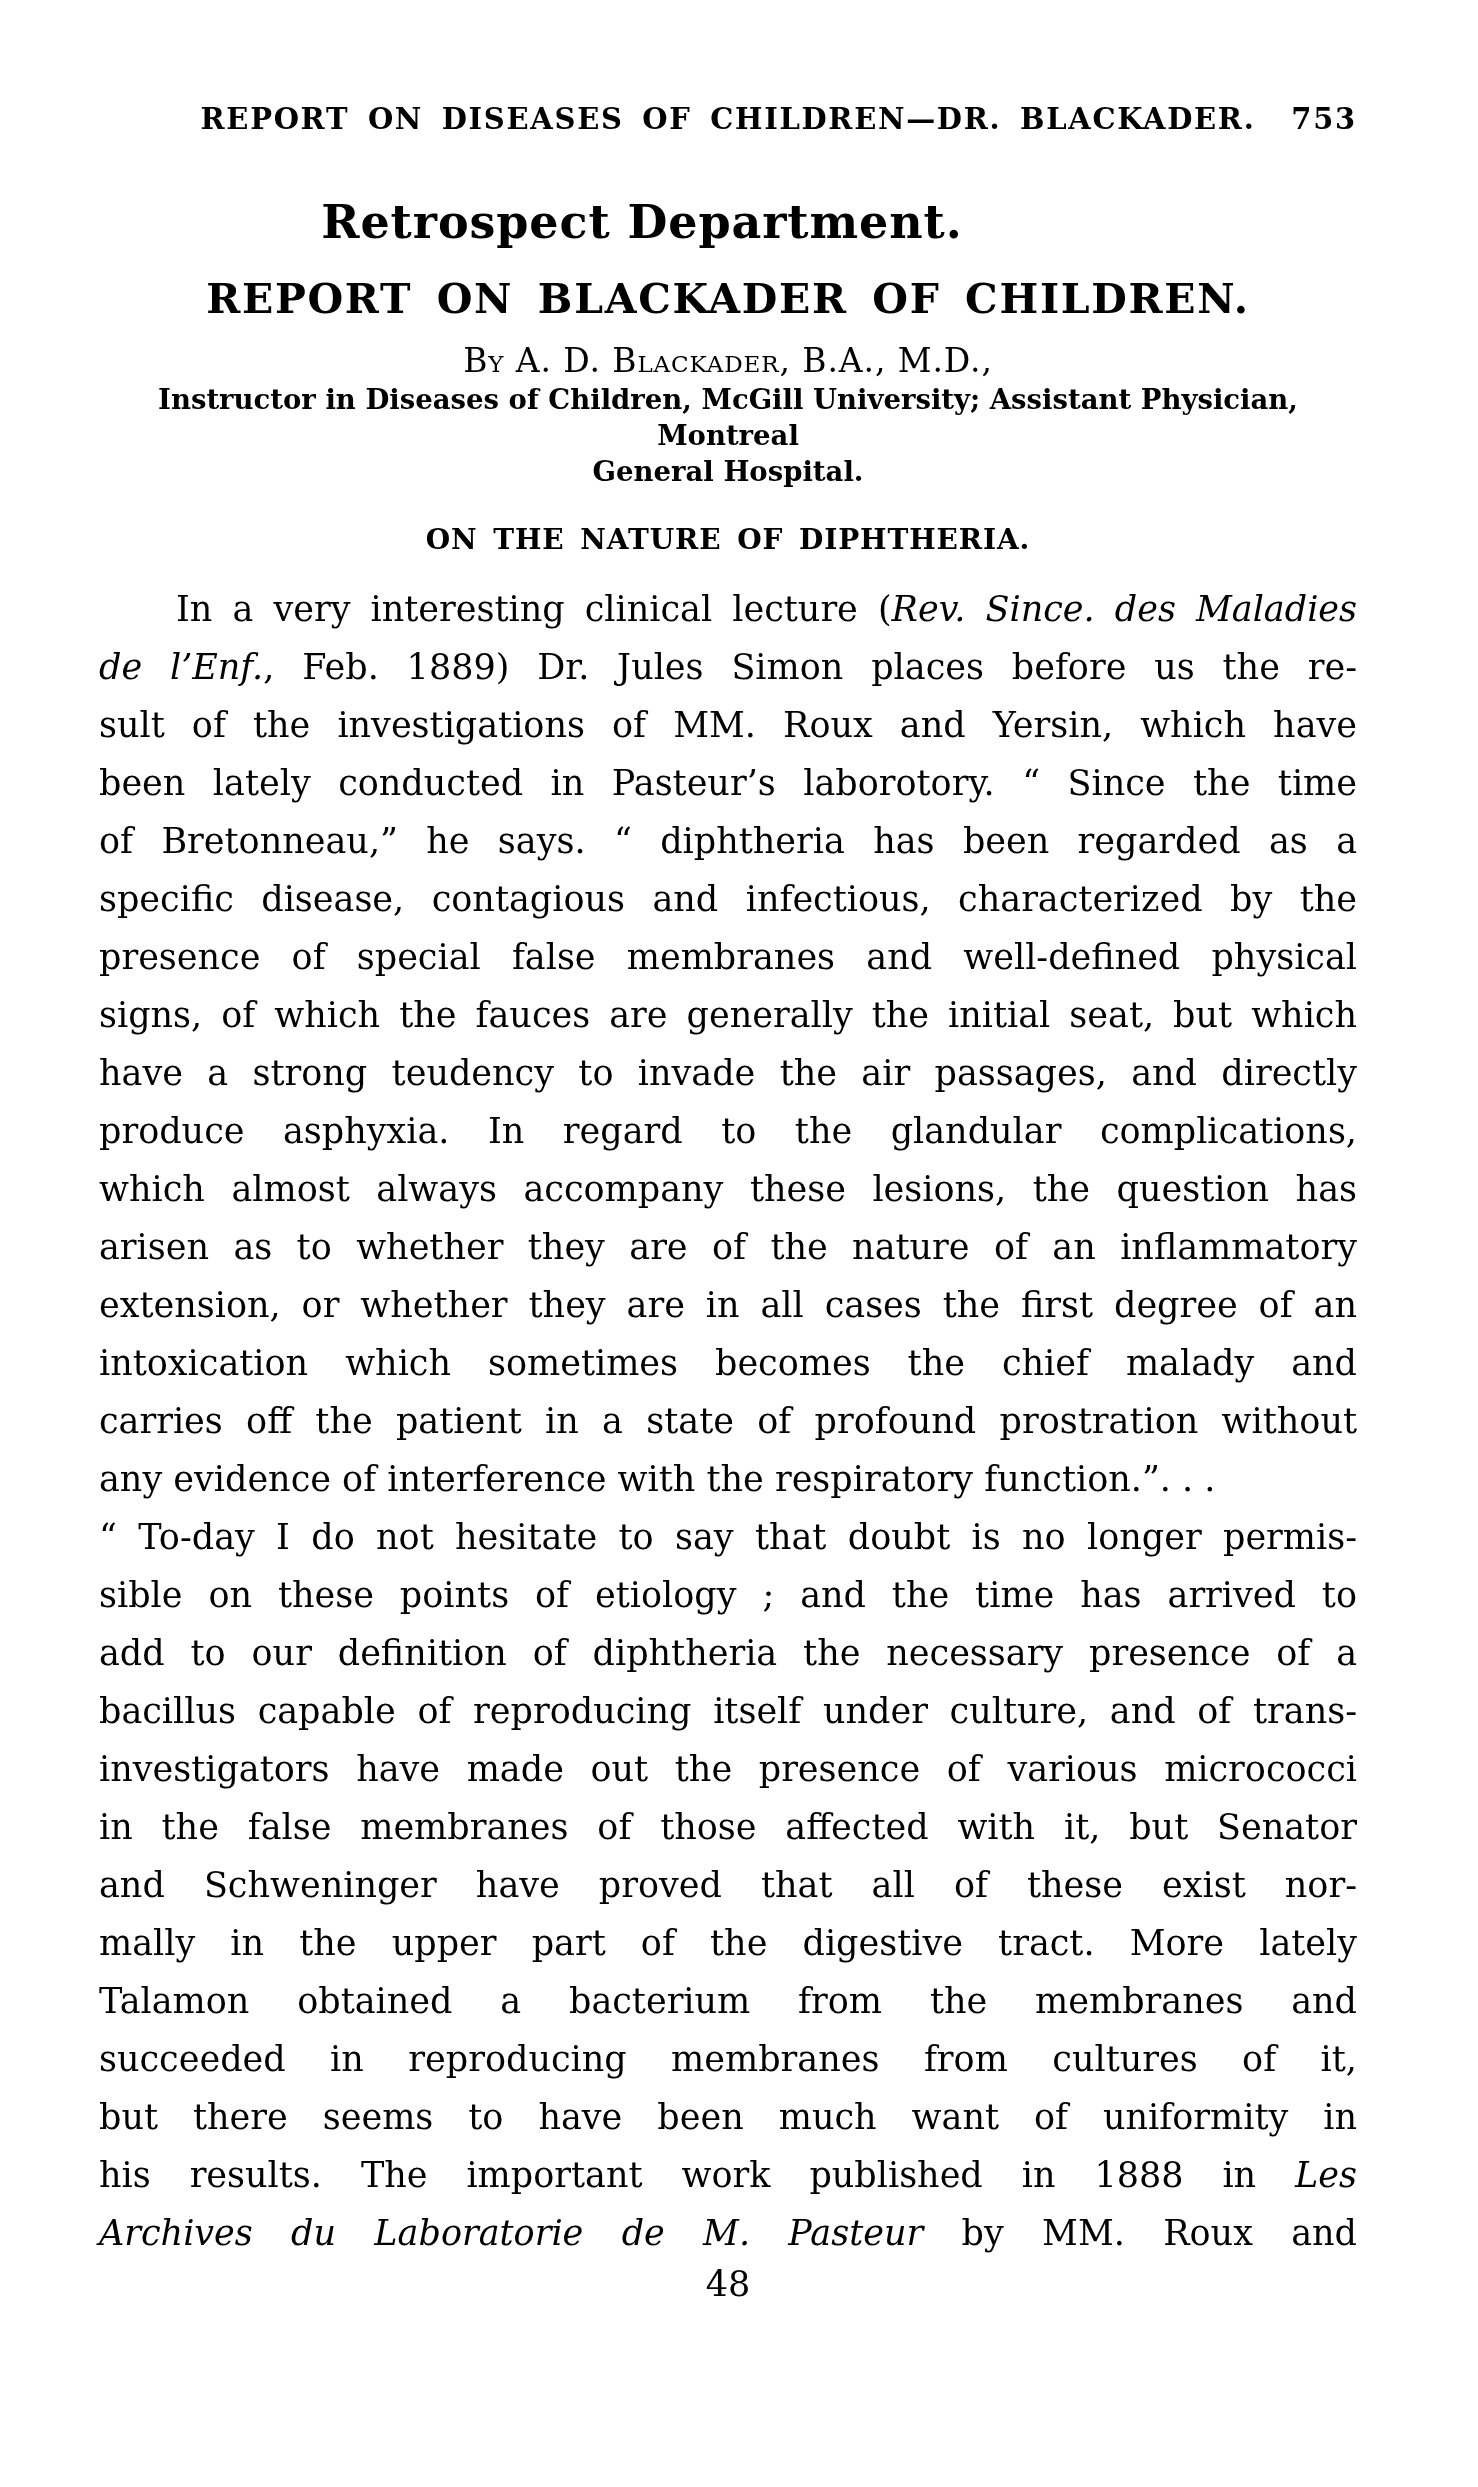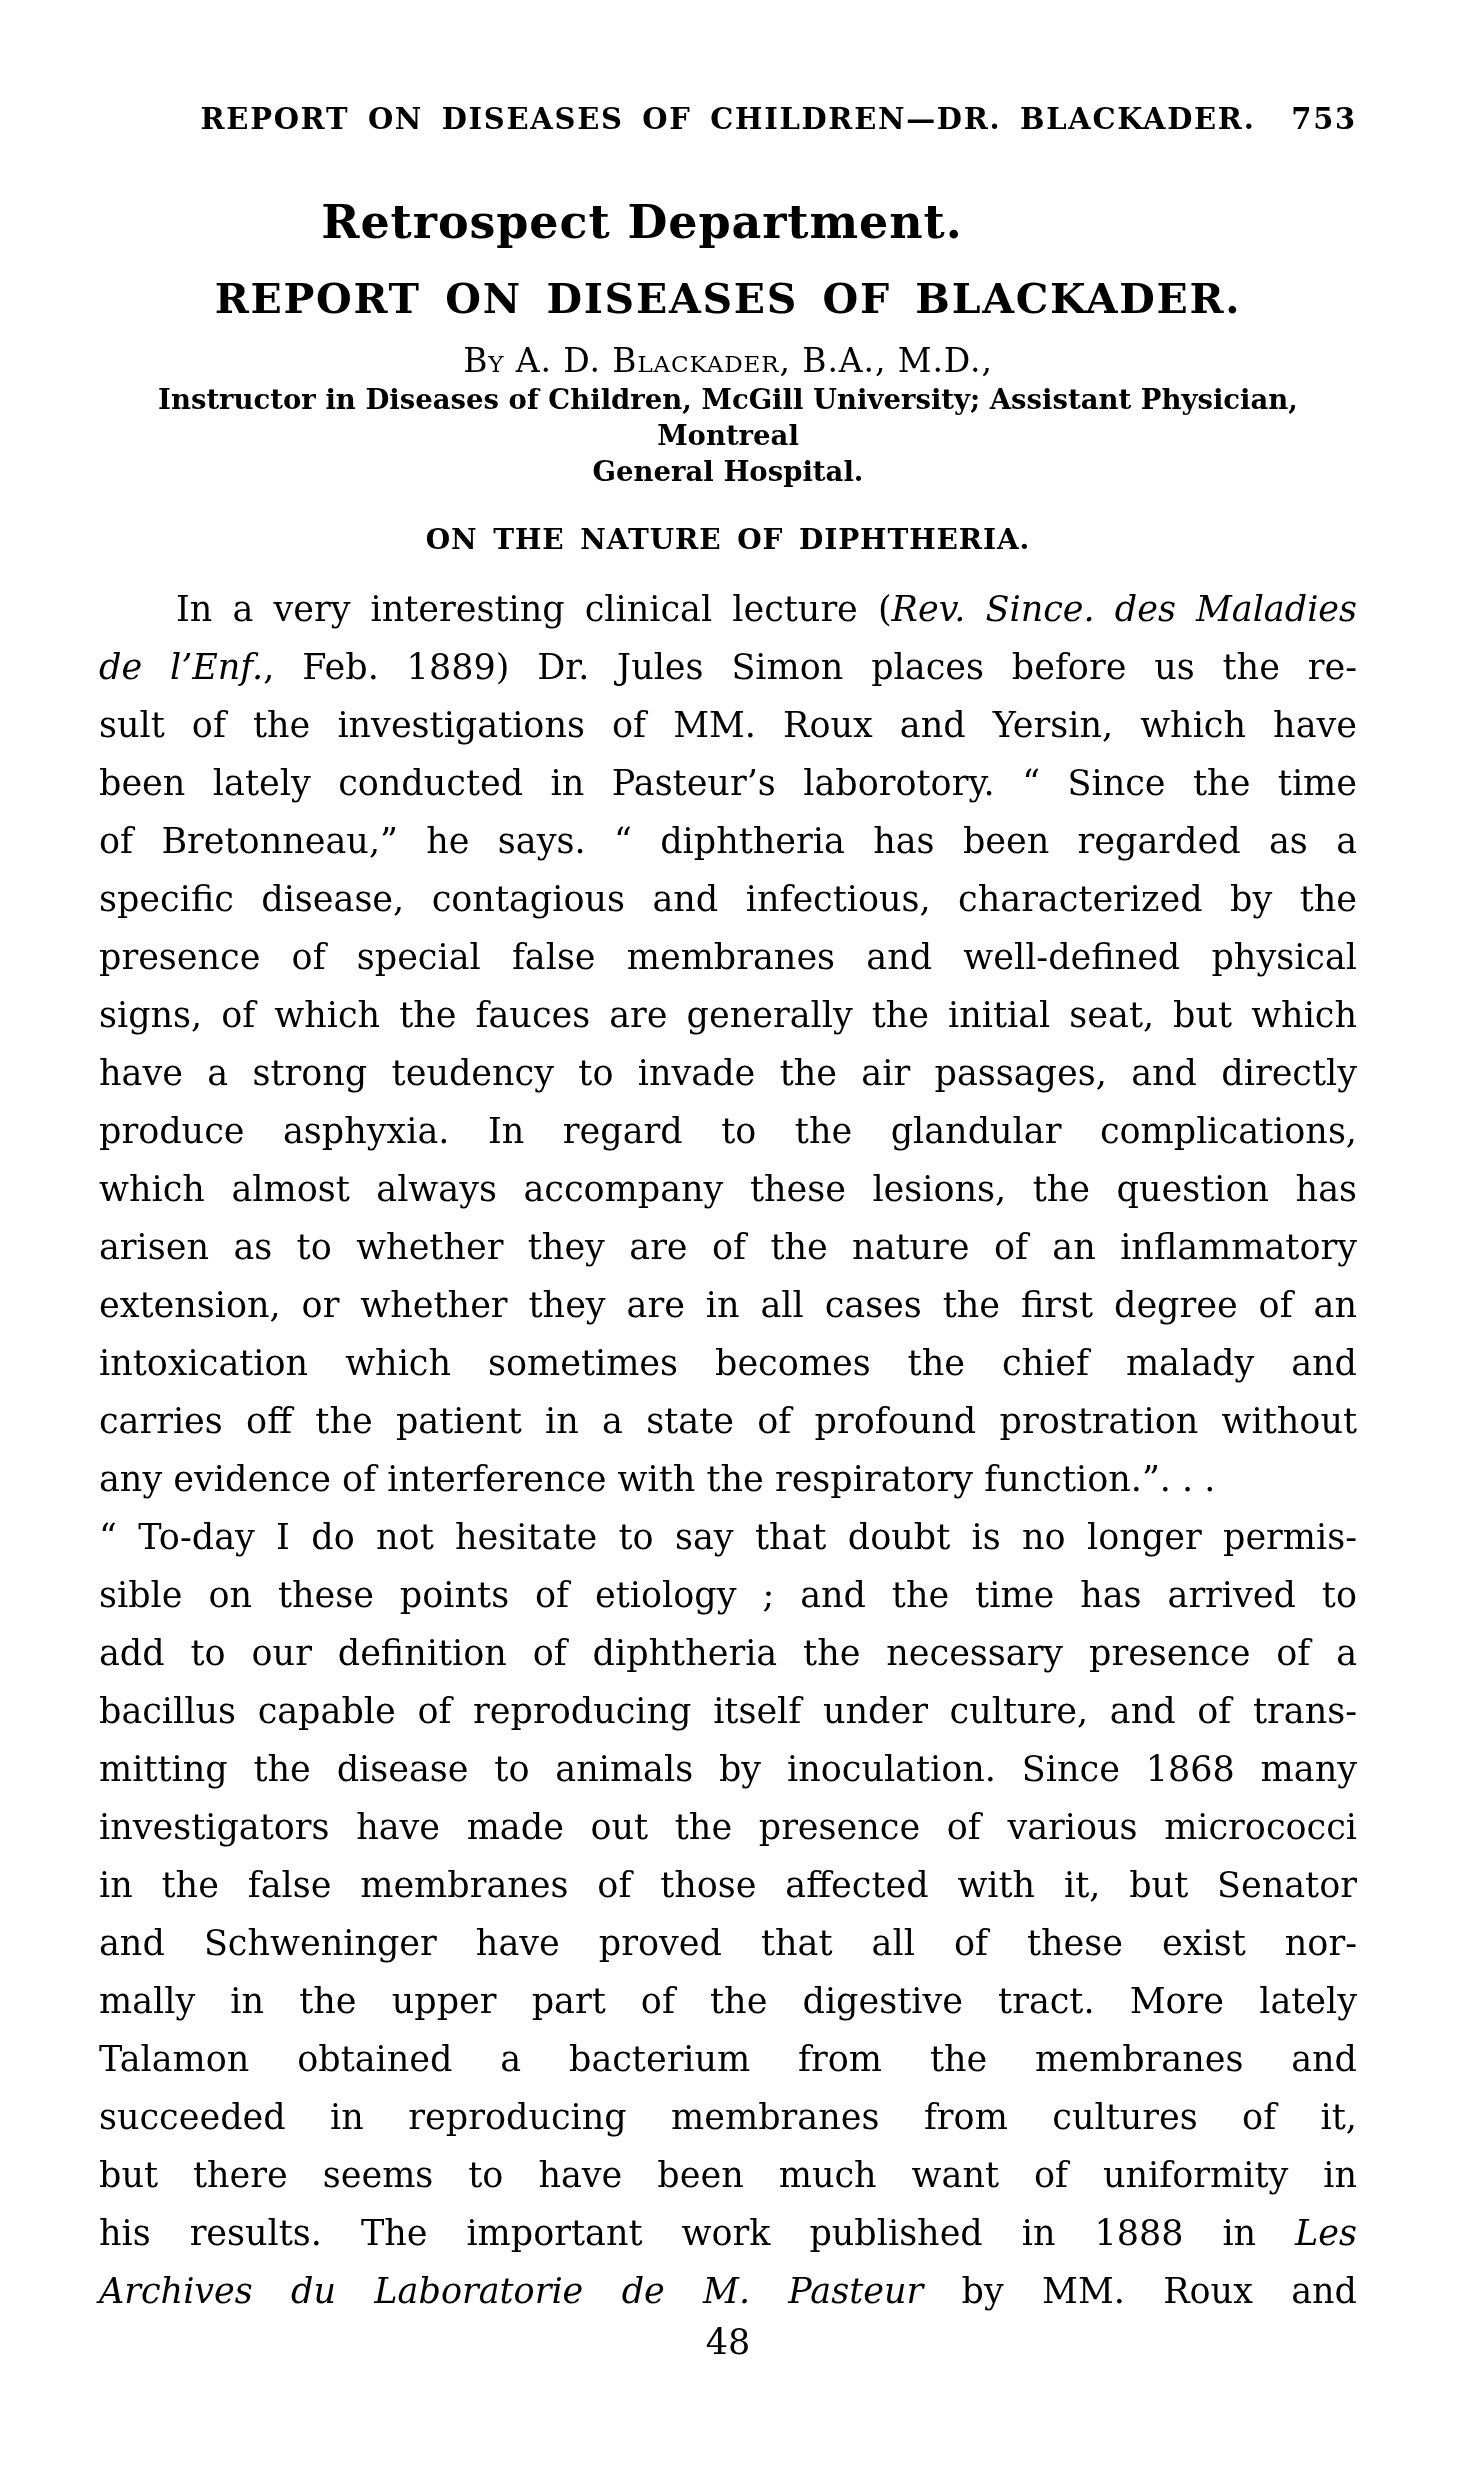--- a/index.html
+++ b/index.html
@@ -60,7 +60,7 @@
 
   <div class="department-title">Retrospect Department.</div>
 
-  <div class="article-title">REPORT ON DISEASES OF BLACKADER.</div>
+  <div class="article-title">REPORT ON BLACKADER OF CHILDREN.</div>
 
   <div class="byline">By A. D. Blackader, B.A., M.D.,</div>
 

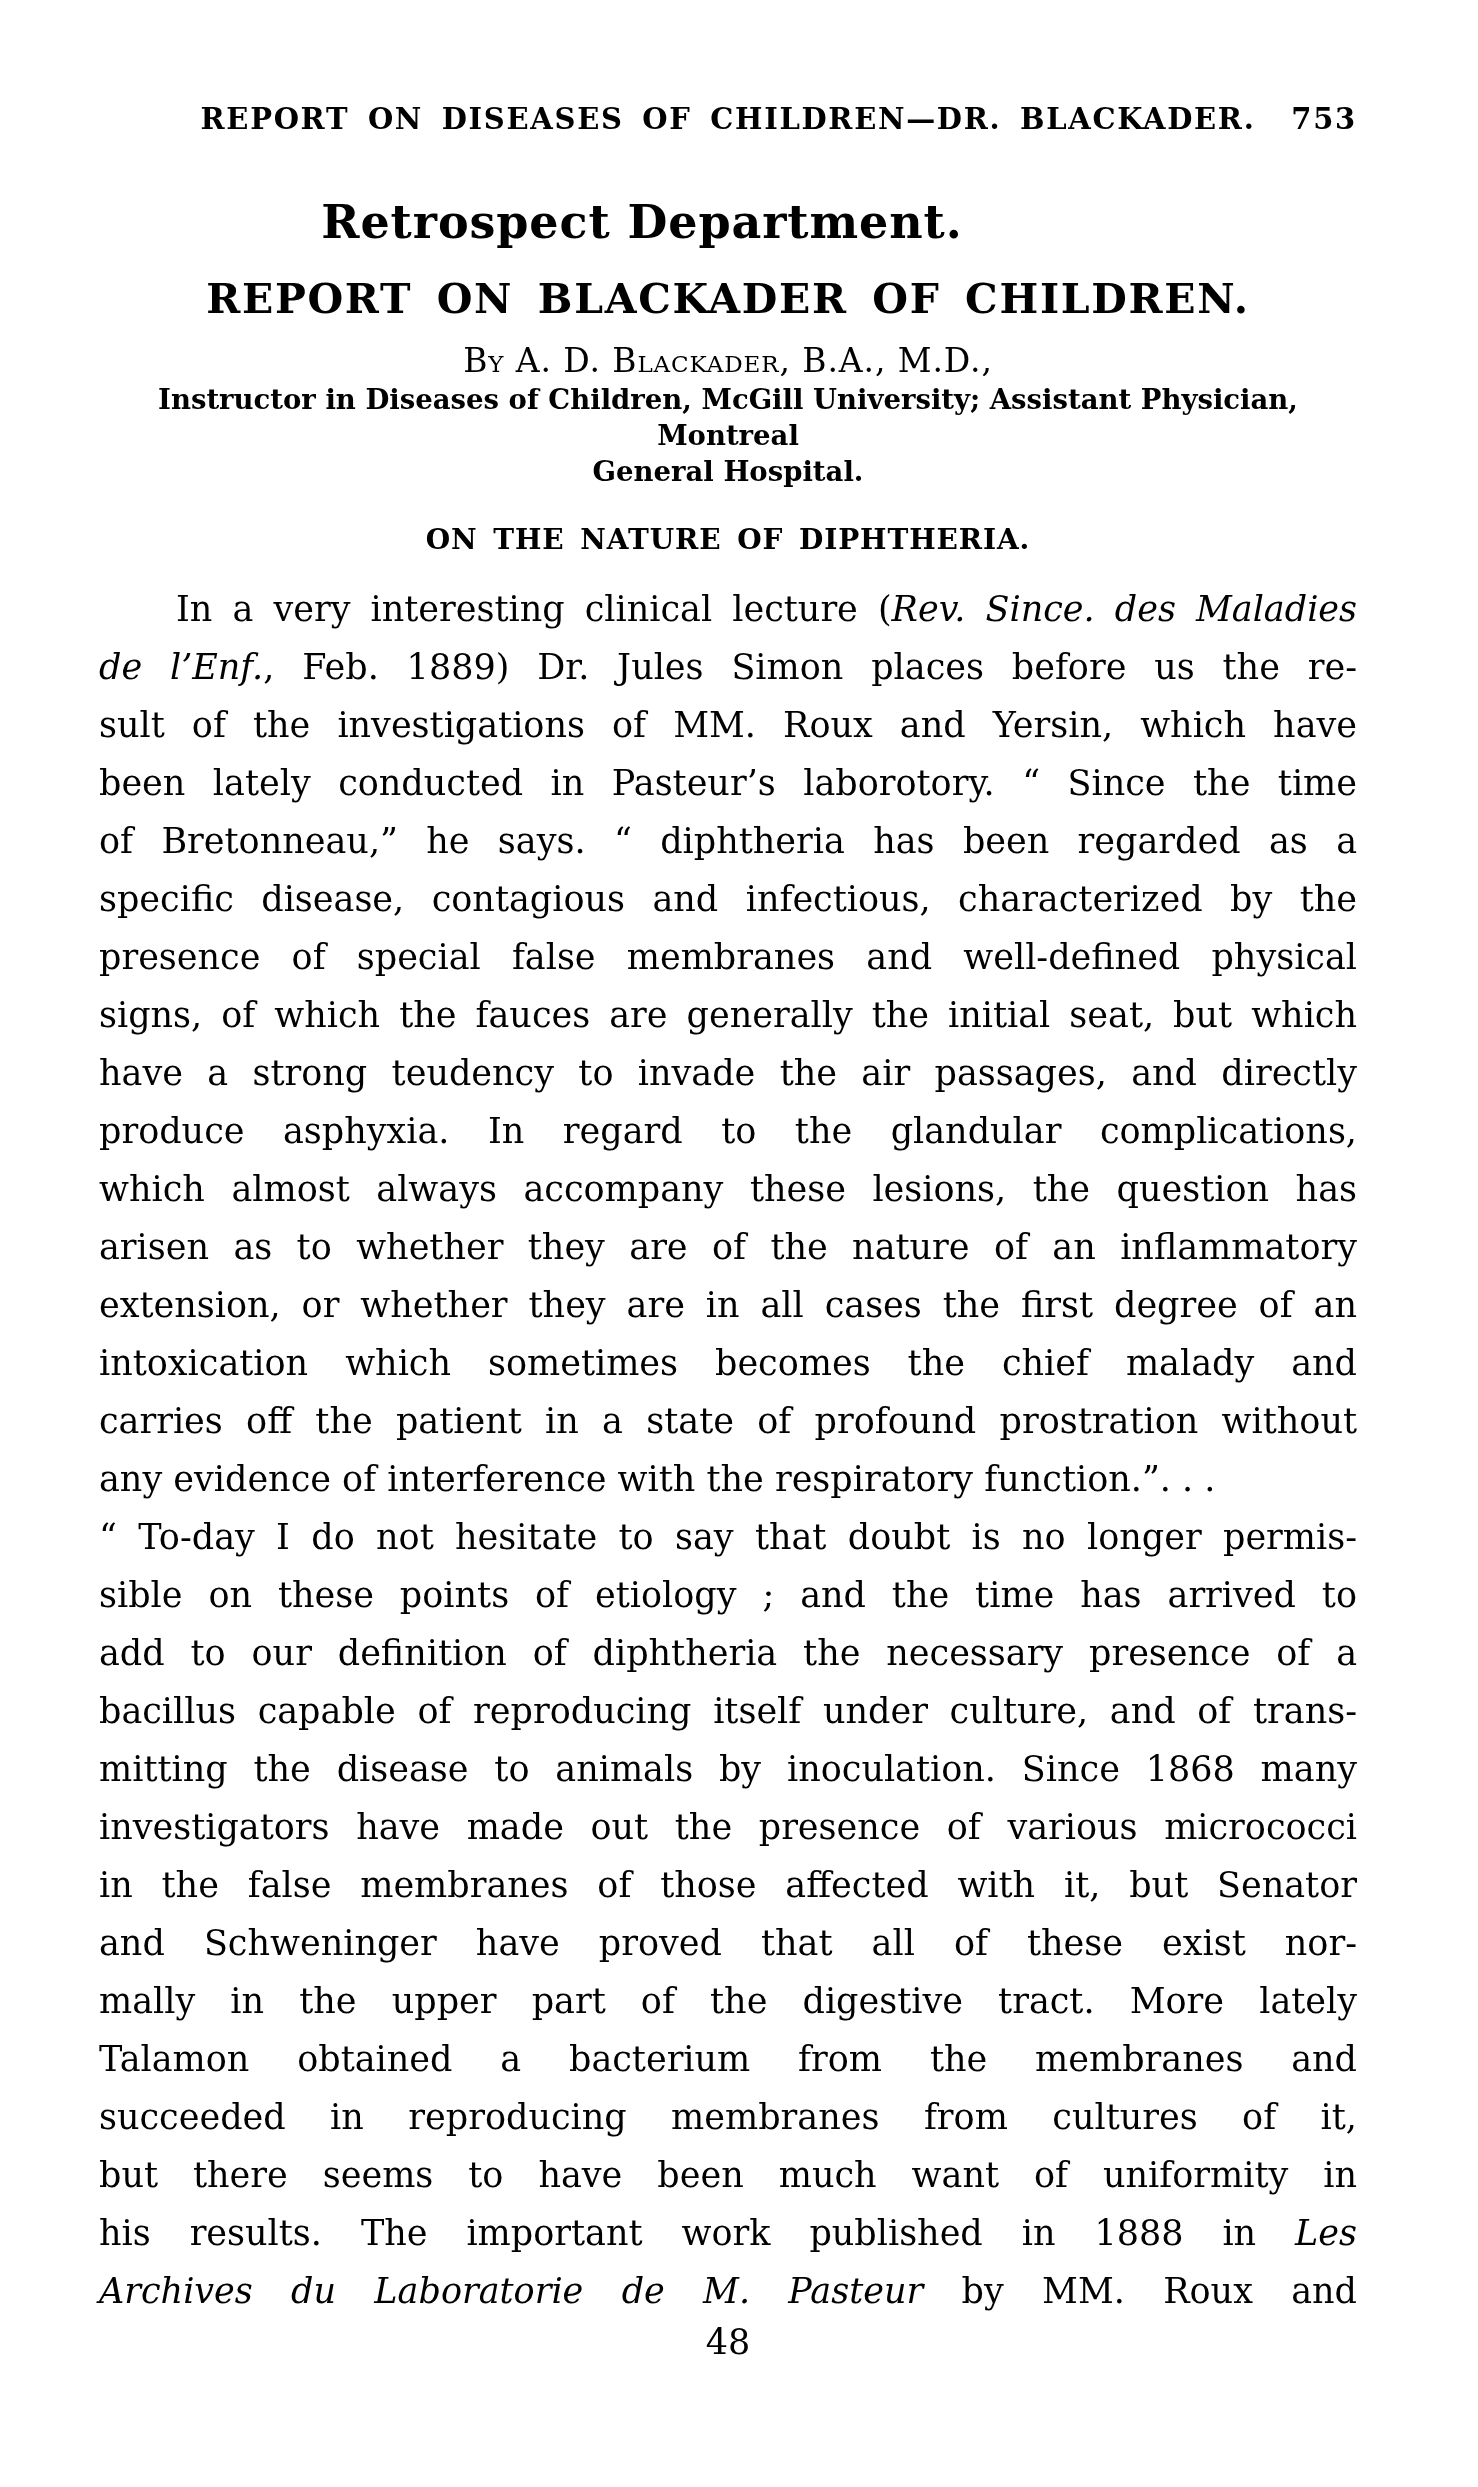--- a/index.html
+++ b/index.html
@@ -95,7 +95,6 @@
         <div class="line"><span>sible on these points of etiology ; and the time has arrived to</span></div>
         <div class="line"><span>add to our definition of diphtheria the necessary presence of a</span></div>
         <div class="line"><span>bacillus capable of reproducing itself under culture, and of trans-</span></div>
-        <div class="line"><span>mitting the disease to animals by inoculation. Since 1868 many</span></div>
         <div class="line"><span>investigators have made out the presence of various micrococci</span></div>
         <div class="line"><span>in the false membranes of those affected with it, but Senator</span></div>
         <div class="line"><span>and Schweninger have proved that all of these exist nor-</span></div>

